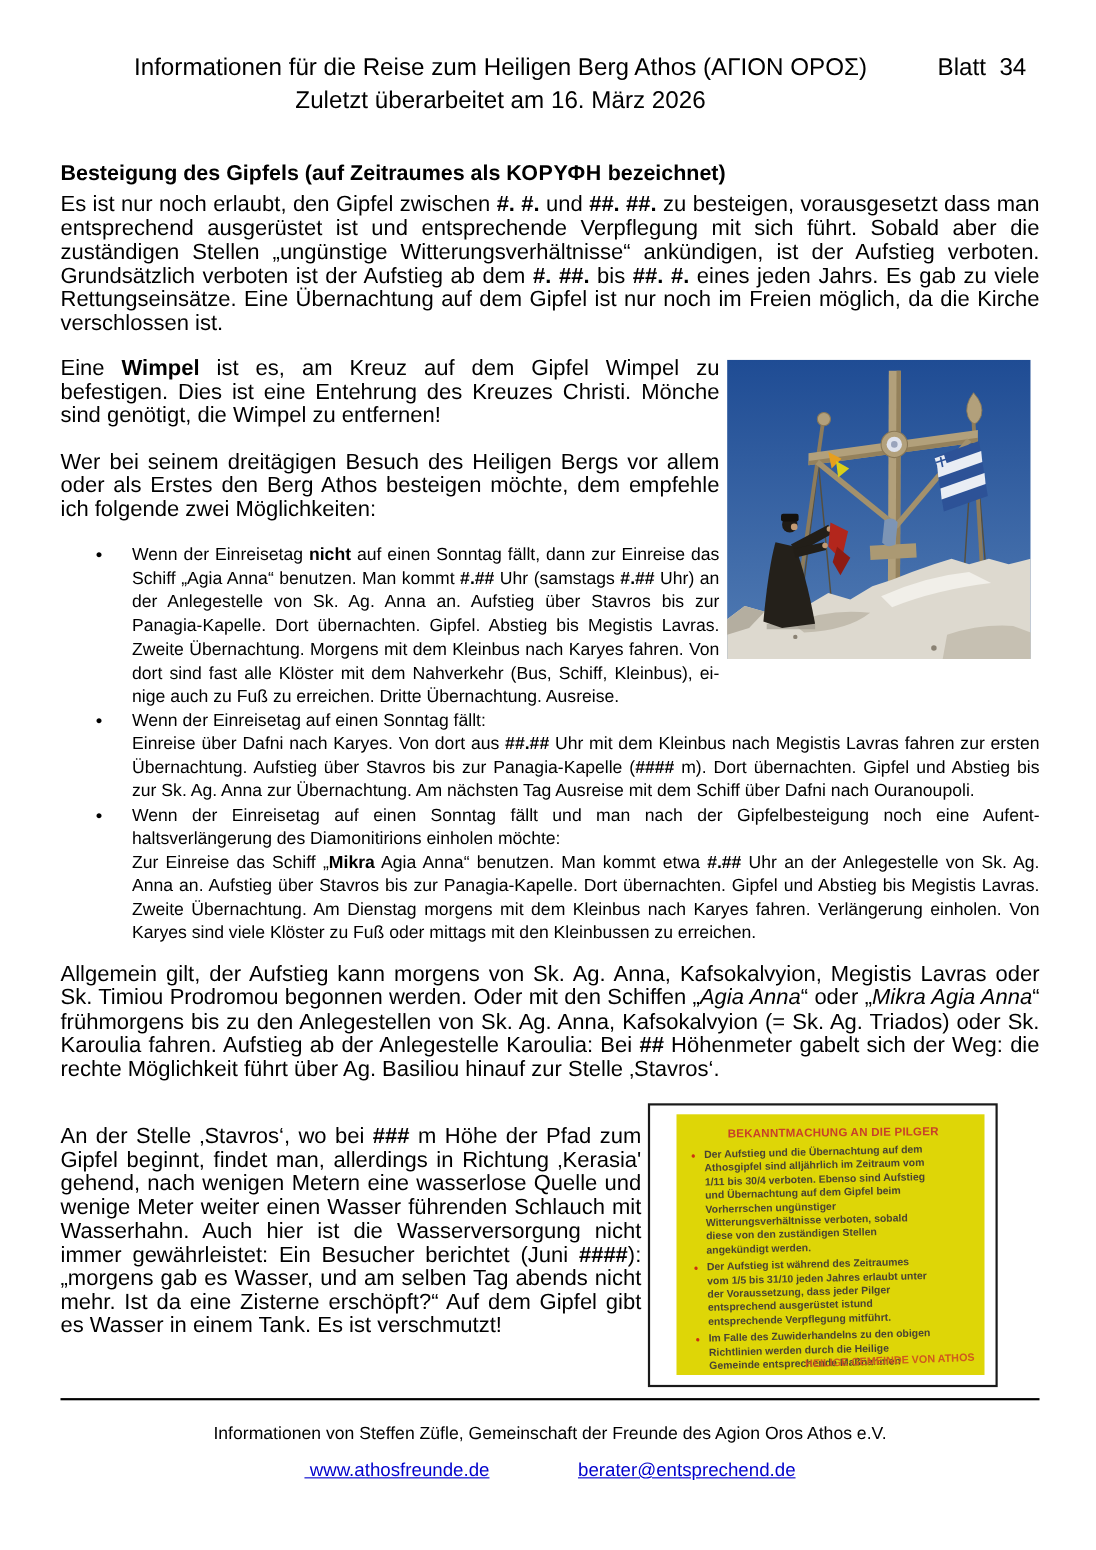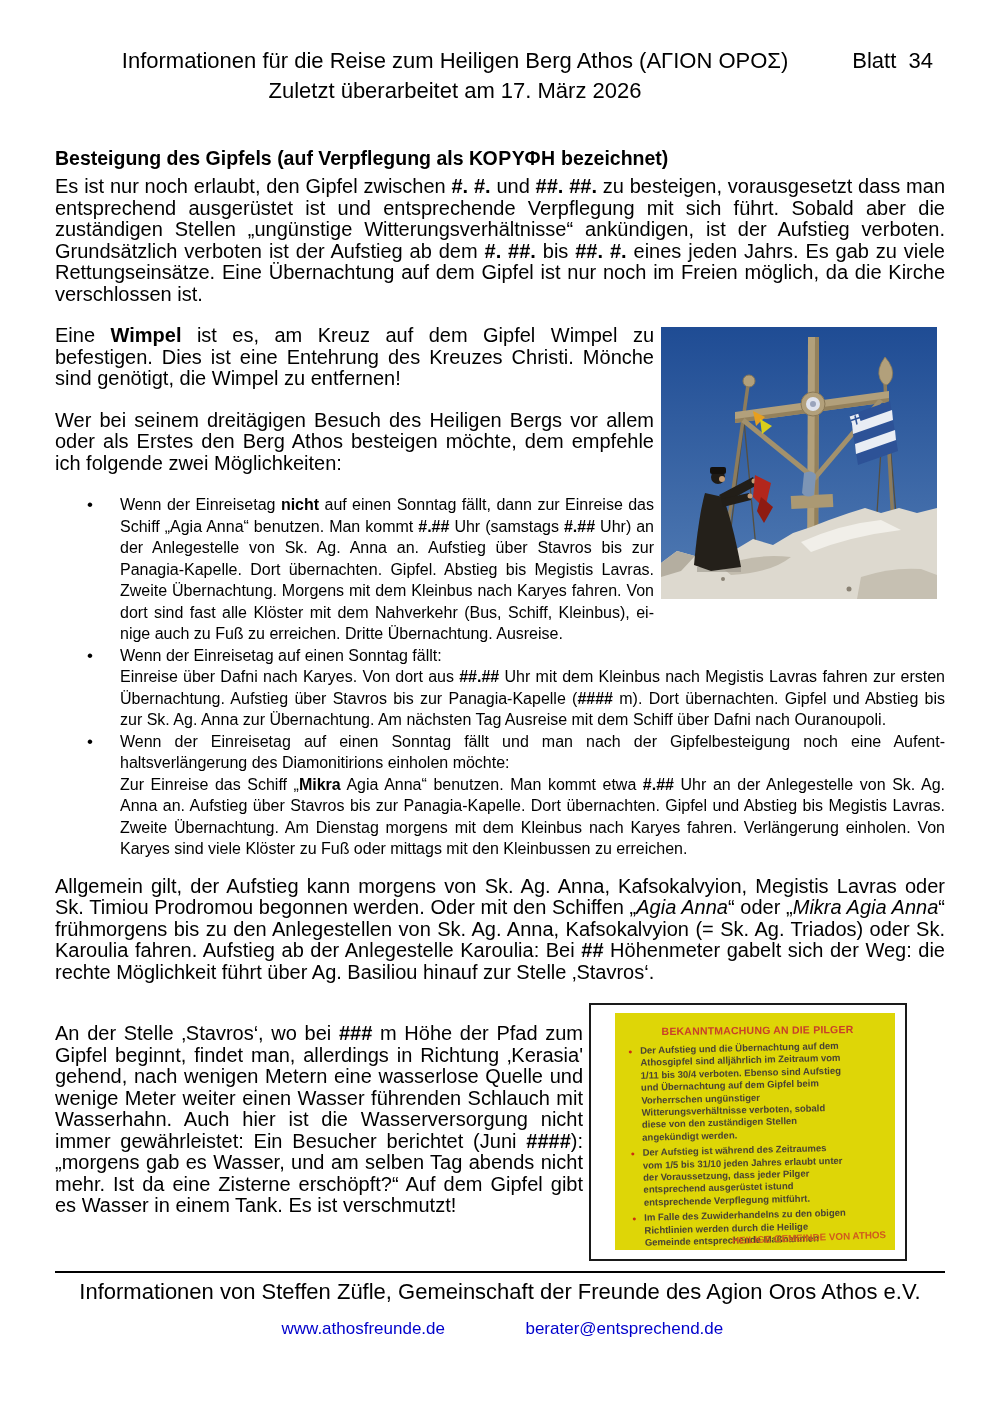--- a/index.html
+++ b/index.html
@@ -65,7 +65,7 @@
         <span>Informationen für die Reise zum Heiligen Berg Athos (ΑΓΙΟΝ ΟΡΟΣ)</span>
         <span class="blatt">Blatt  34</span>
       </div>
-      <div class="h-line2">Zuletzt überarbeitet am 17. März 2026</div>
+      <div class="h-line2">Zuletzt überarbeitet am 16. März 2026</div>
     </div>
 
     <div class="section-heading">

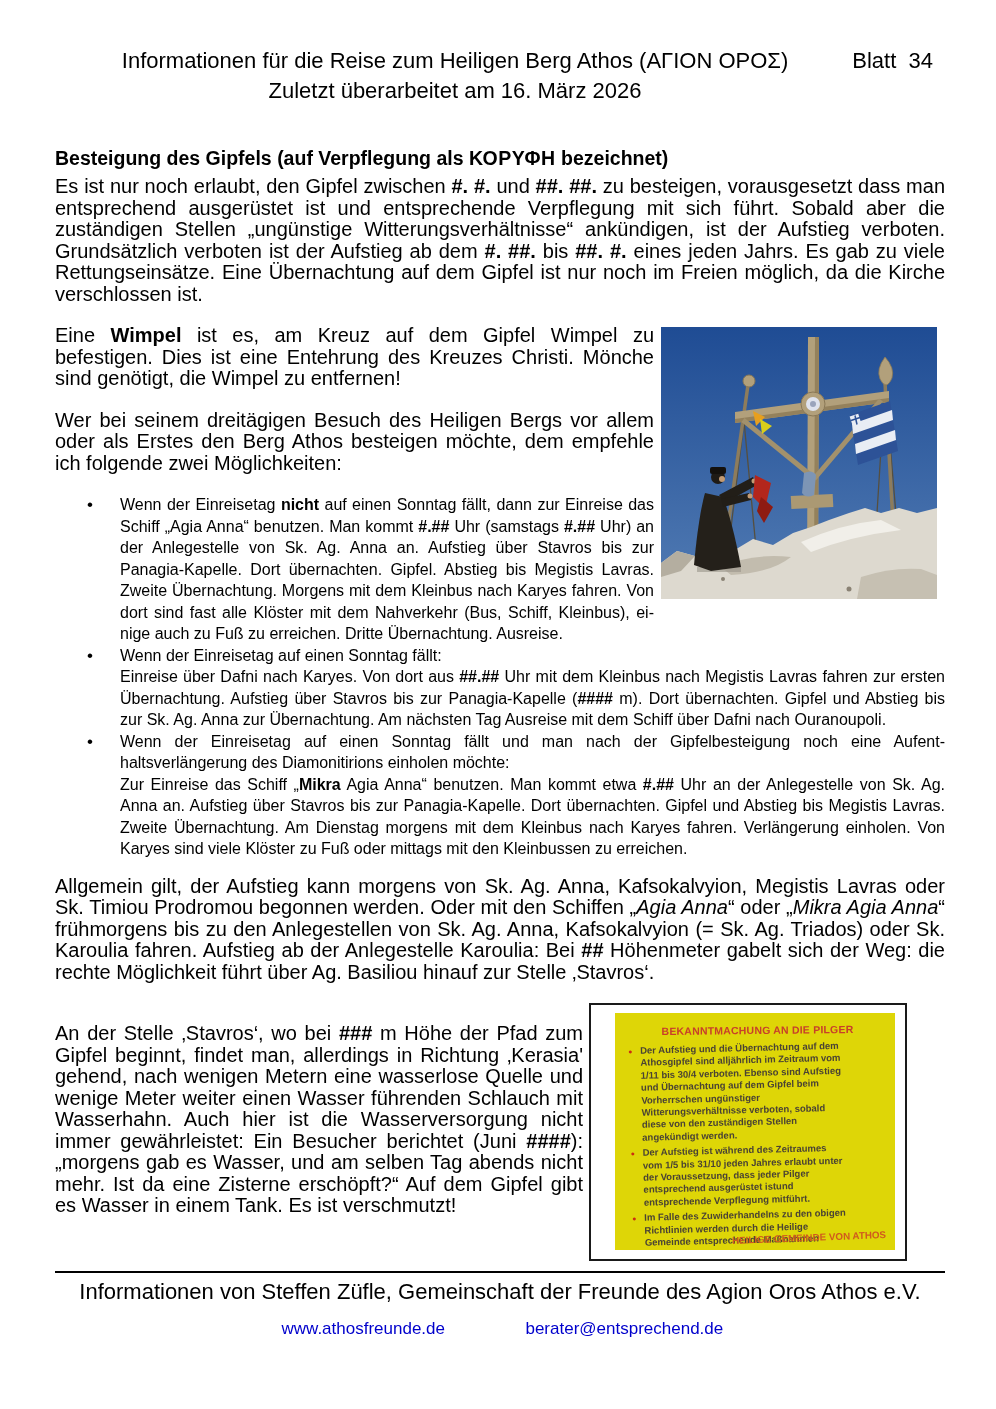--- a/index.html
+++ b/index.html
@@ -69,7 +69,7 @@
     </div>
 
     <div class="section-heading">
-      <span>Besteigung des Gipfels (auf Verpflegung als </span><span class="greek">ΚΟΡΥΦΗ</span><span> bezeichnet)</span>
+      <span>Besteigung des Gipfels (auf Zeitraumes als </span><span class="greek">ΚΟΡΥΦΗ</span><span> bezeichnet)</span>
     </div>
 
     <p class="para p1">Es ist nur noch erlaubt, den Gipfel zwischen <b>#. #.</b> und <b>##. ##.</b> zu besteigen, vorausgesetzt dass man ent­sprechend ausgerüstet ist und entsprechende Verpflegung mit sich führt. Sobald aber die zuständigen Stel­len „ungünstige Witterungsverhältnisse“ ankündigen, ist der Aufstieg verboten. Grundsätzlich verboten ist der Aufstieg ab dem <b>#. ##.</b> bis <b>##. #.</b> eines jeden Jahrs. Es gab zu viele Rettungseinsätze. Eine Übernachtung auf dem Gipfel ist nur noch im Freien möglich, da die Kirche verschlossen ist.</p>

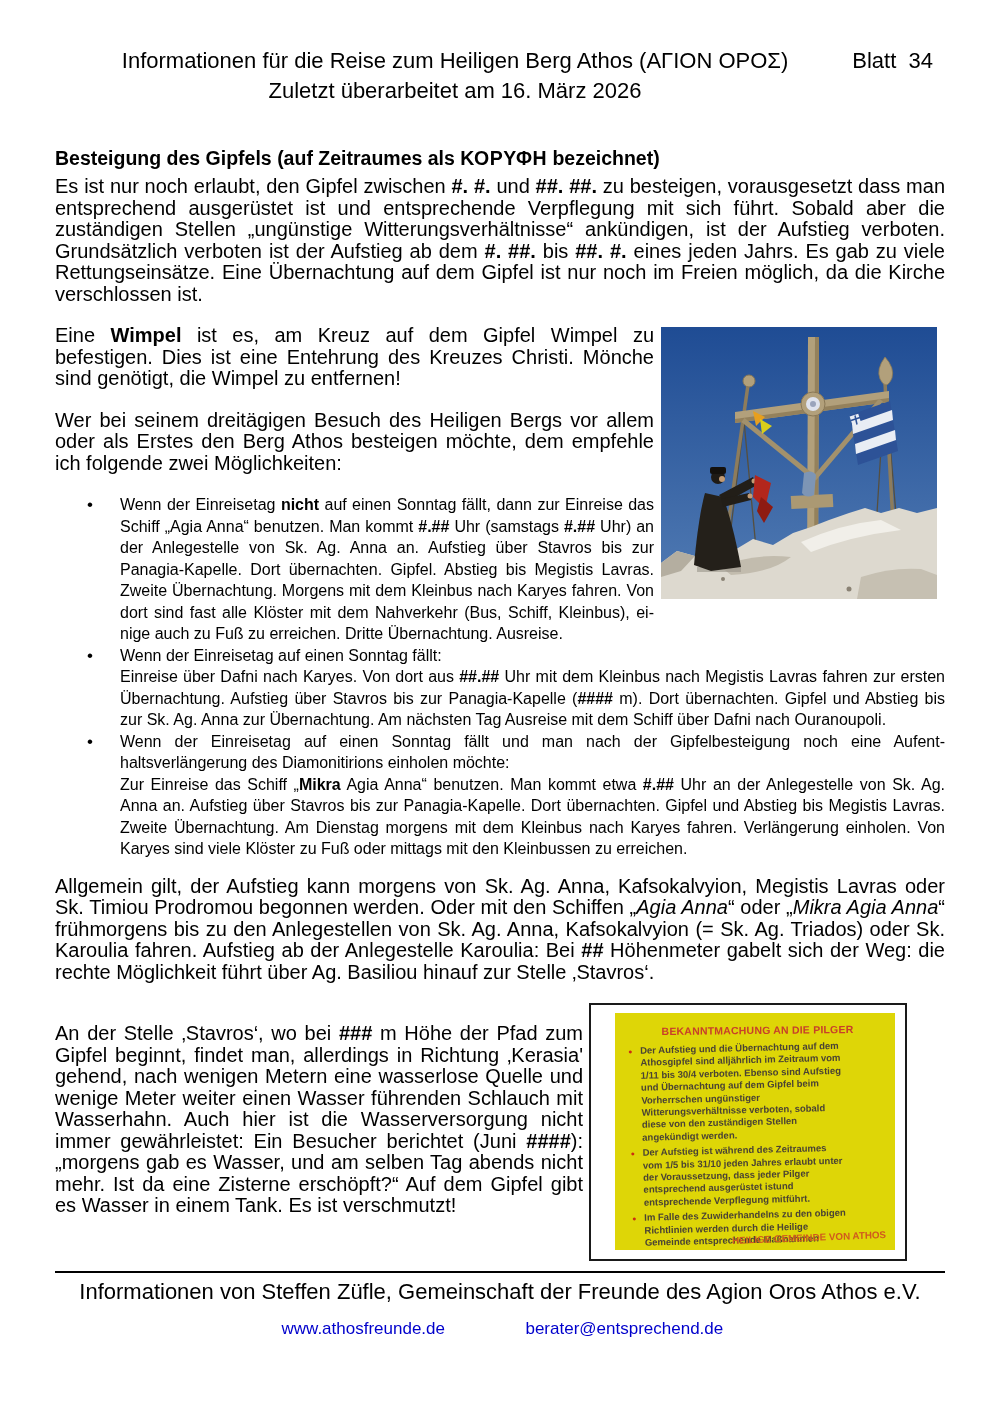--- a/index.html
+++ b/index.html
@@ -49,7 +49,7 @@
   
   .footer{position:absolute;top:1271px;left:55px;width:890px;text-align:center;}
   .footer-rule{border-top:2px solid #000;height:0;}
-  .credit{margin-top:6px;font-size:22px;}
+  .credit{margin-top:22px;font-size:16px;}
   .links{margin-top:14px;}
   .link{margin:1px 38px;color:#0000cc;font-size:17px;cursor:pointer;white-space:pre;}
   b{font-weight:bold;} i{font-style:italic;}

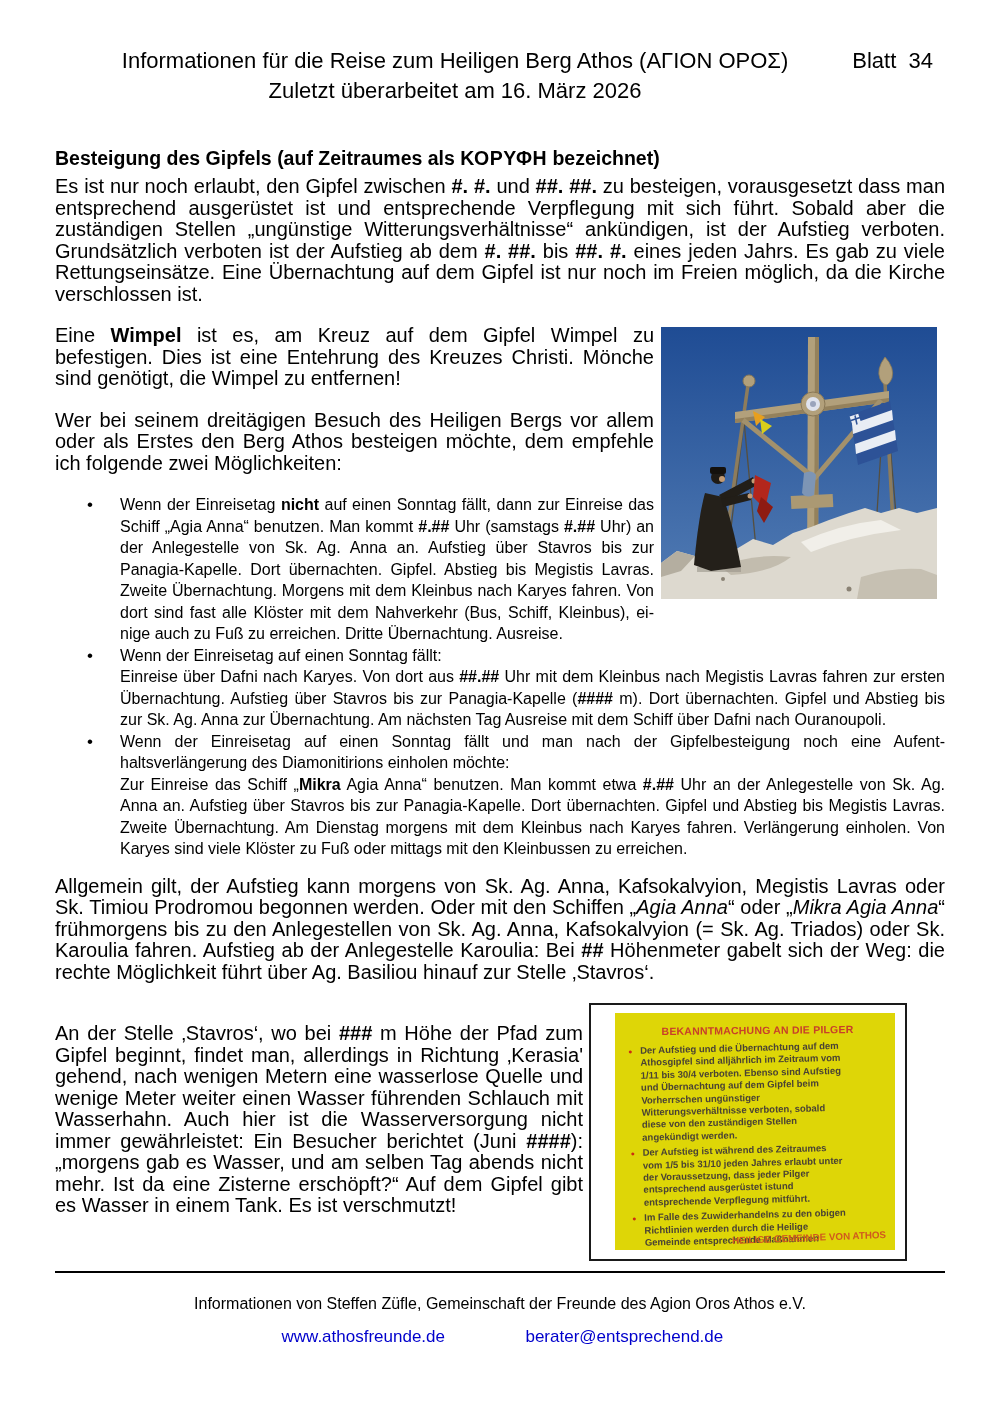--- a/index.html
+++ b/index.html
@@ -51,7 +51,7 @@
   .footer-rule{border-top:2px solid #000;height:0;}
   .credit{margin-top:22px;font-size:16px;}
   .links{margin-top:14px;}
-  .link{margin:1px 38px;color:#0000cc;font-size:17px;cursor:pointer;white-space:pre;}
+  .link{margin:1px 38px;color:#0000cc;text-decoration:underline;font-size:17px;cursor:pointer;white-space:pre;}
   b{font-weight:bold;} i{font-style:italic;}
 </style>
 </head>

